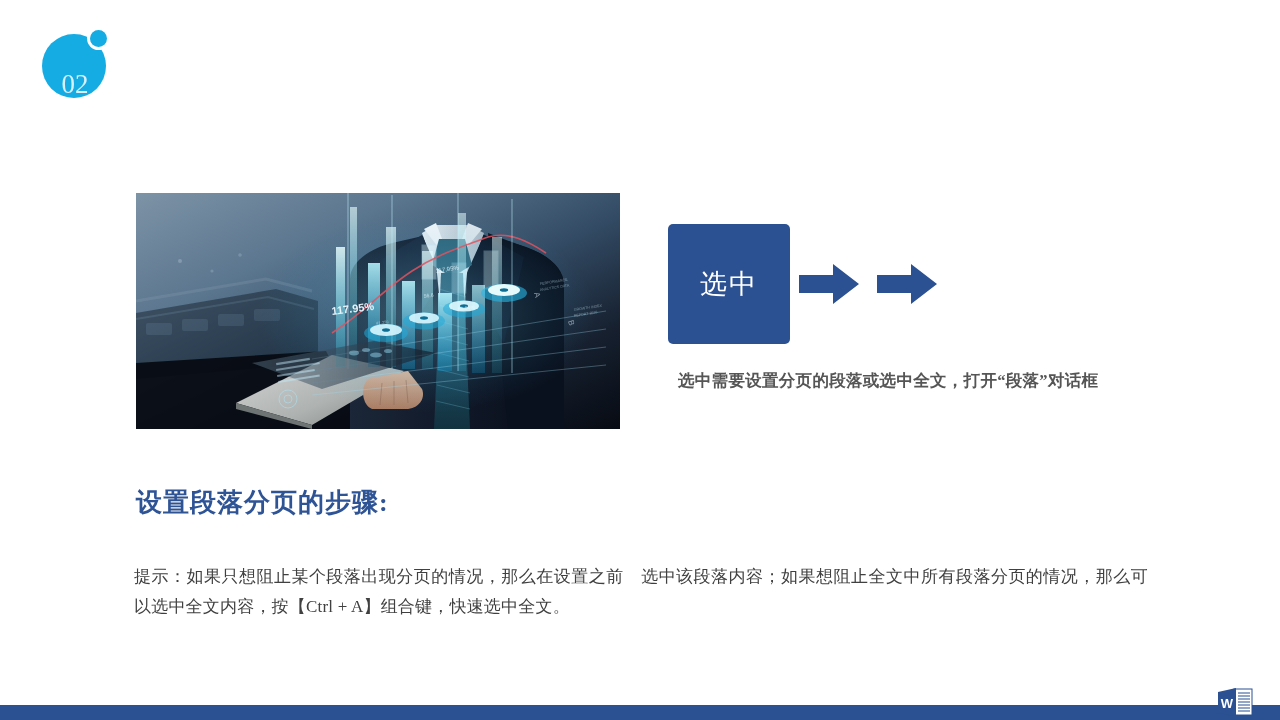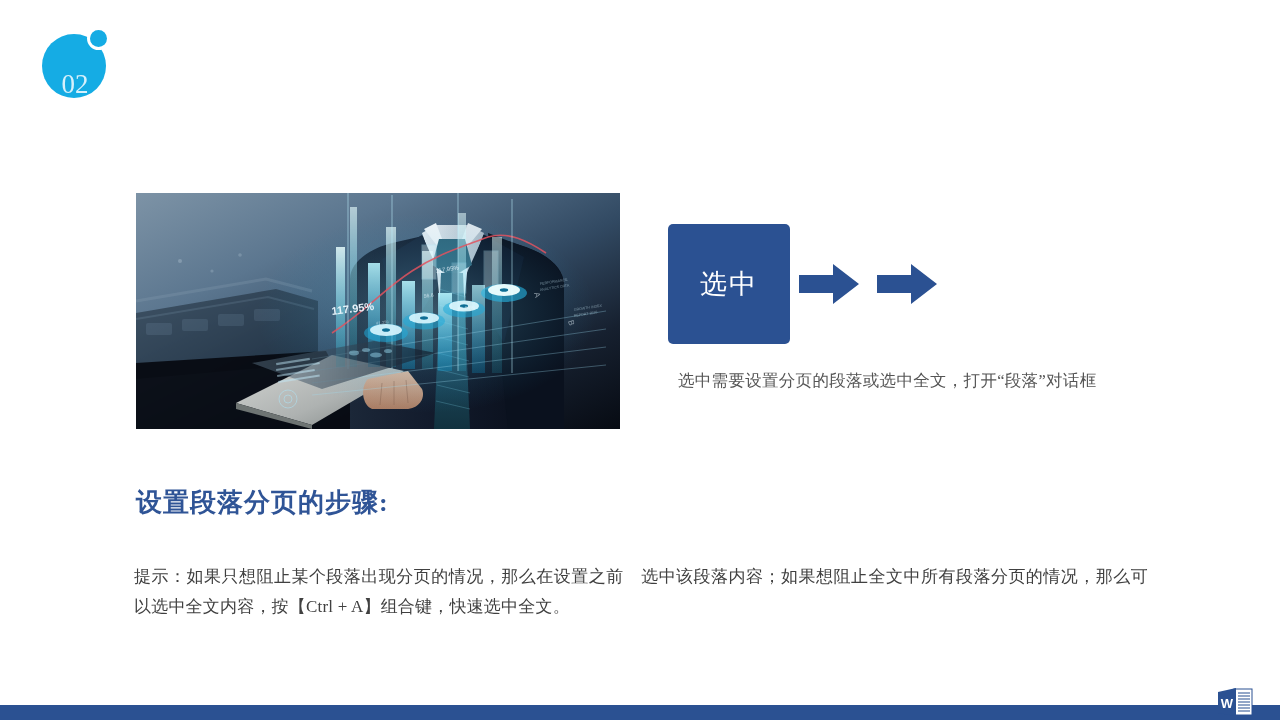--- a/index.html
+++ b/index.html
@@ -140,6 +140,7 @@
     line-height: 26px;
     font-family: "Liberation Serif", "DejaVu Serif", serif;
     letter-spacing: 0.3px;
+    font-weight: bold;
   }
 
   

